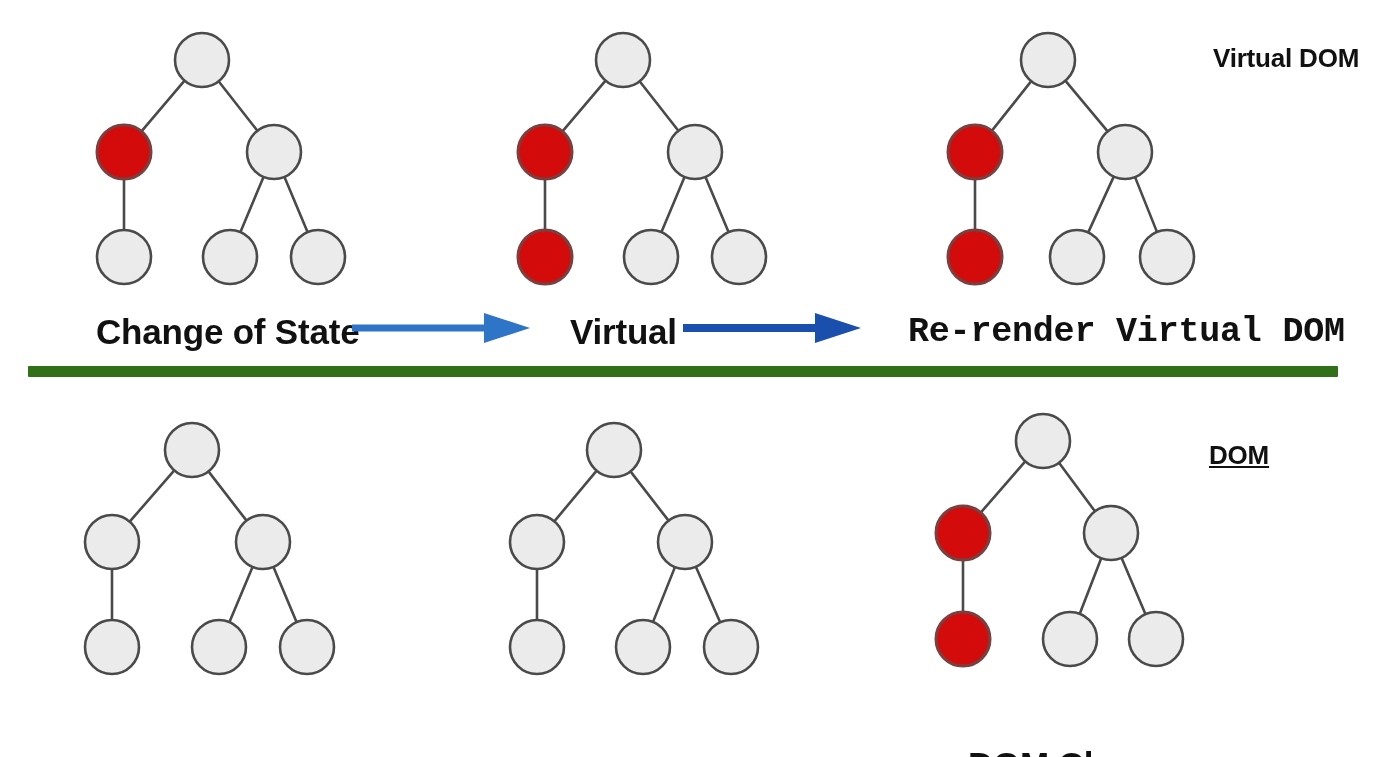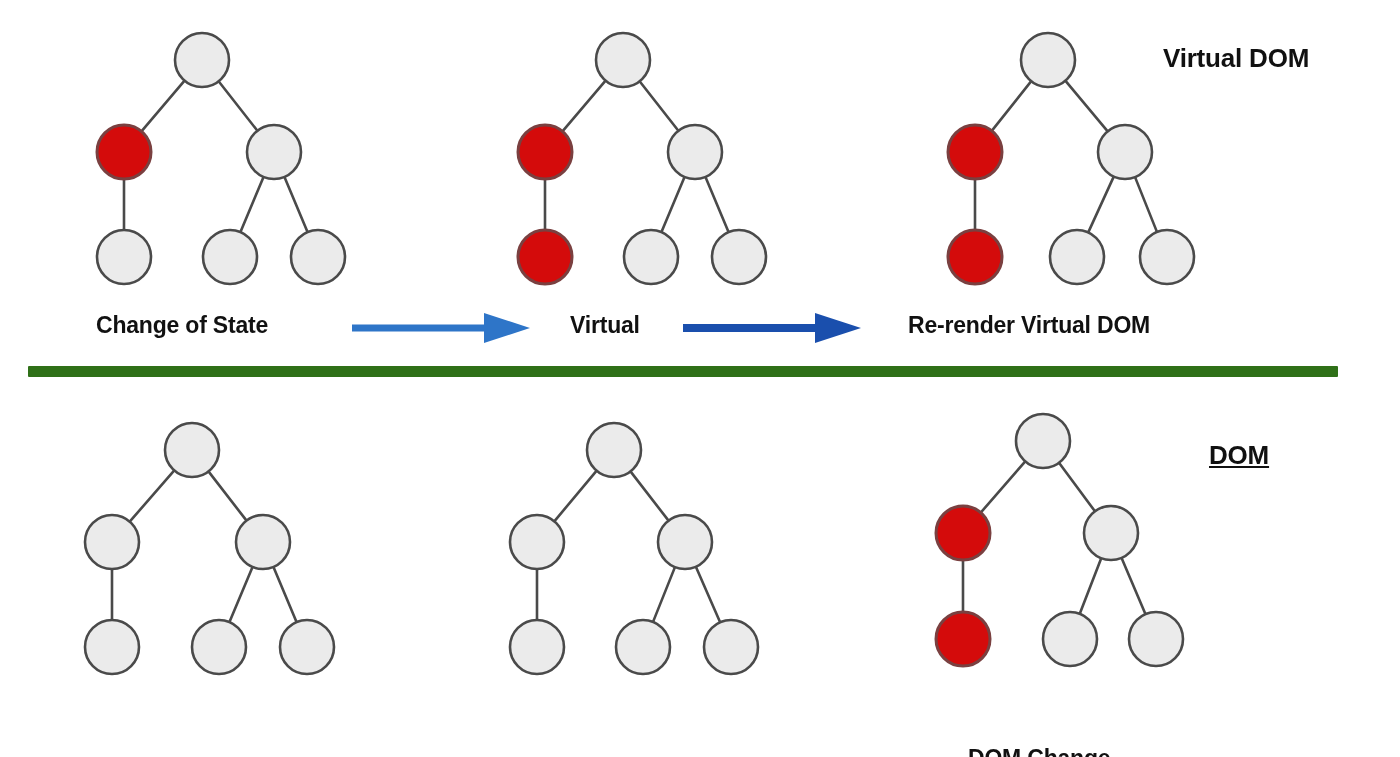--- a/index.html
+++ b/index.html
@@ -161,7 +161,7 @@
       <polygon points="132,1 178,16 132,31" fill="#1a4fad"></polygon>
     </svg>
     <div class="divider" style="left: 28px; top: 366px; width: 1310px; height: 11px; background: rgb(47, 112, 24);"></div>
-    <div class="label label-side" style="left: 1163px; top: 43px;">Virtual DOM</div>
+    <div class="label label-side" style="left: 1213px; top: 43px;">Virtual DOM</div>
     <div class="label label-side" style="left: 1209px; top: 440px; text-decoration: underline;">DOM</div>
   </div>
 

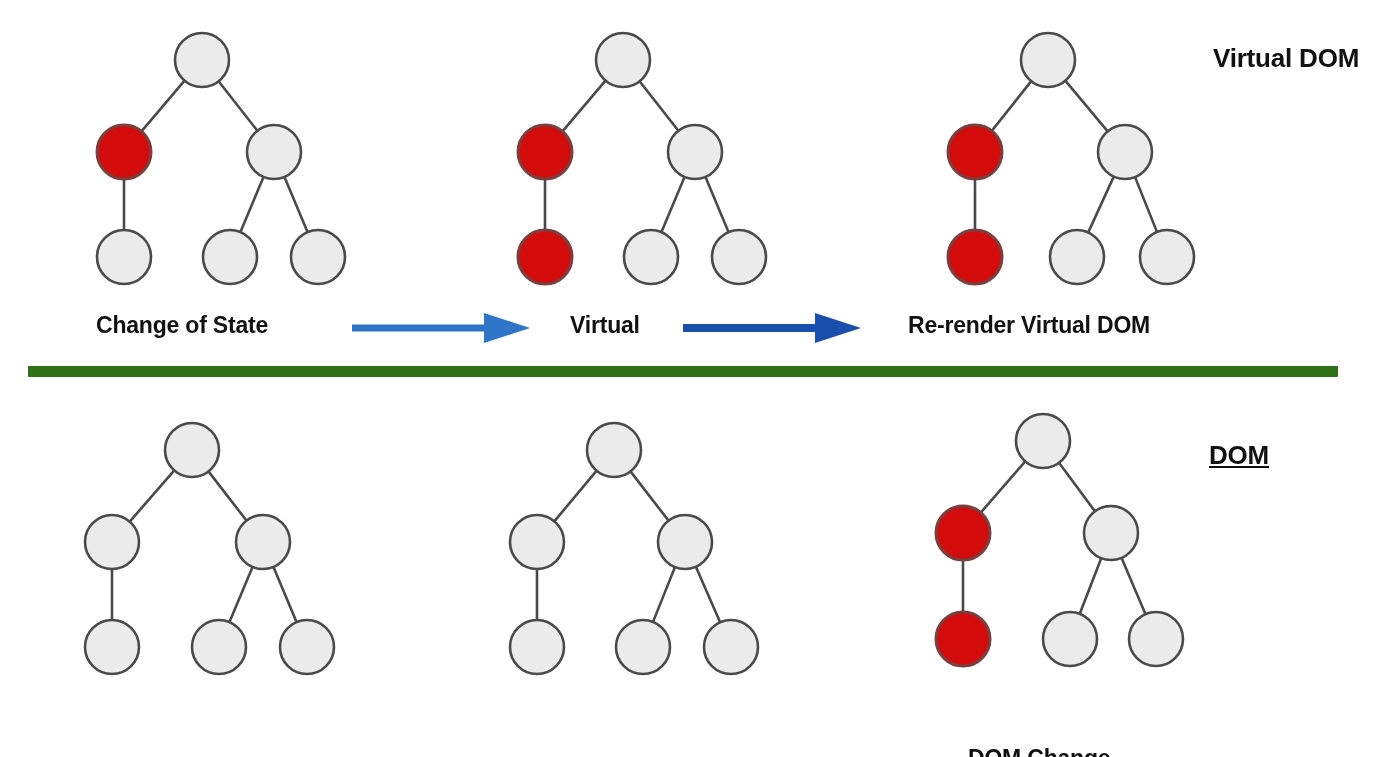--- a/index.html
+++ b/index.html
@@ -31,7 +31,7 @@
     letter-spacing: -0.2px;
   }
   .label-step {
-    font-size: 23px;
+    font-size: 35px;
   }
   .label-side {
     font-size: 26px;

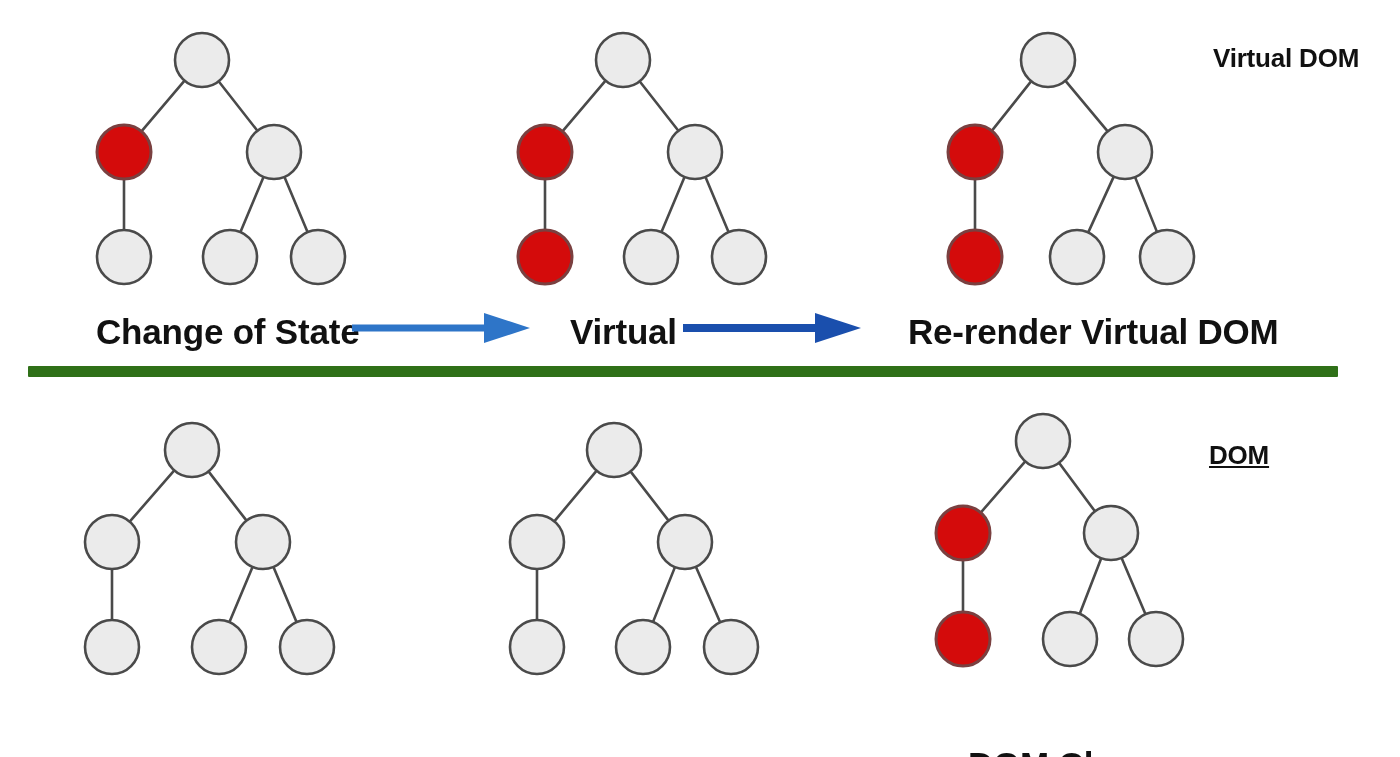--- a/index.html
+++ b/index.html
@@ -105,7 +105,7 @@
       <circle cx="159" cy="245" r="27" fill="#ebebeb" stroke="#4a4a4a" stroke-width="2.6"></circle>
       <circle cx="249" cy="245" r="27" fill="#ebebeb" stroke="#4a4a4a" stroke-width="2.6"></circle>
     </svg>
-    <div class="label label-step" style="left: 908px; top: 312px;">Re-render Virtual DOM</div>
+    <div class="label label-step" style="left: 908px; top: 312px; font-family: Liberation Mono, monospace;">Re-render Virtual DOM</div>
     <svg class="tree-svg" width="283" height="278" viewBox="0 0 283 278" style="left: 55px; top: 400px;">
       <g>
         <line x1="119.93935341195555" y1="69.61974357625112" x2="74.06064658804445" y2="122.38025642374888" stroke="#4a4a4a" stroke-width="2.6" stroke-linecap="round"></line>

